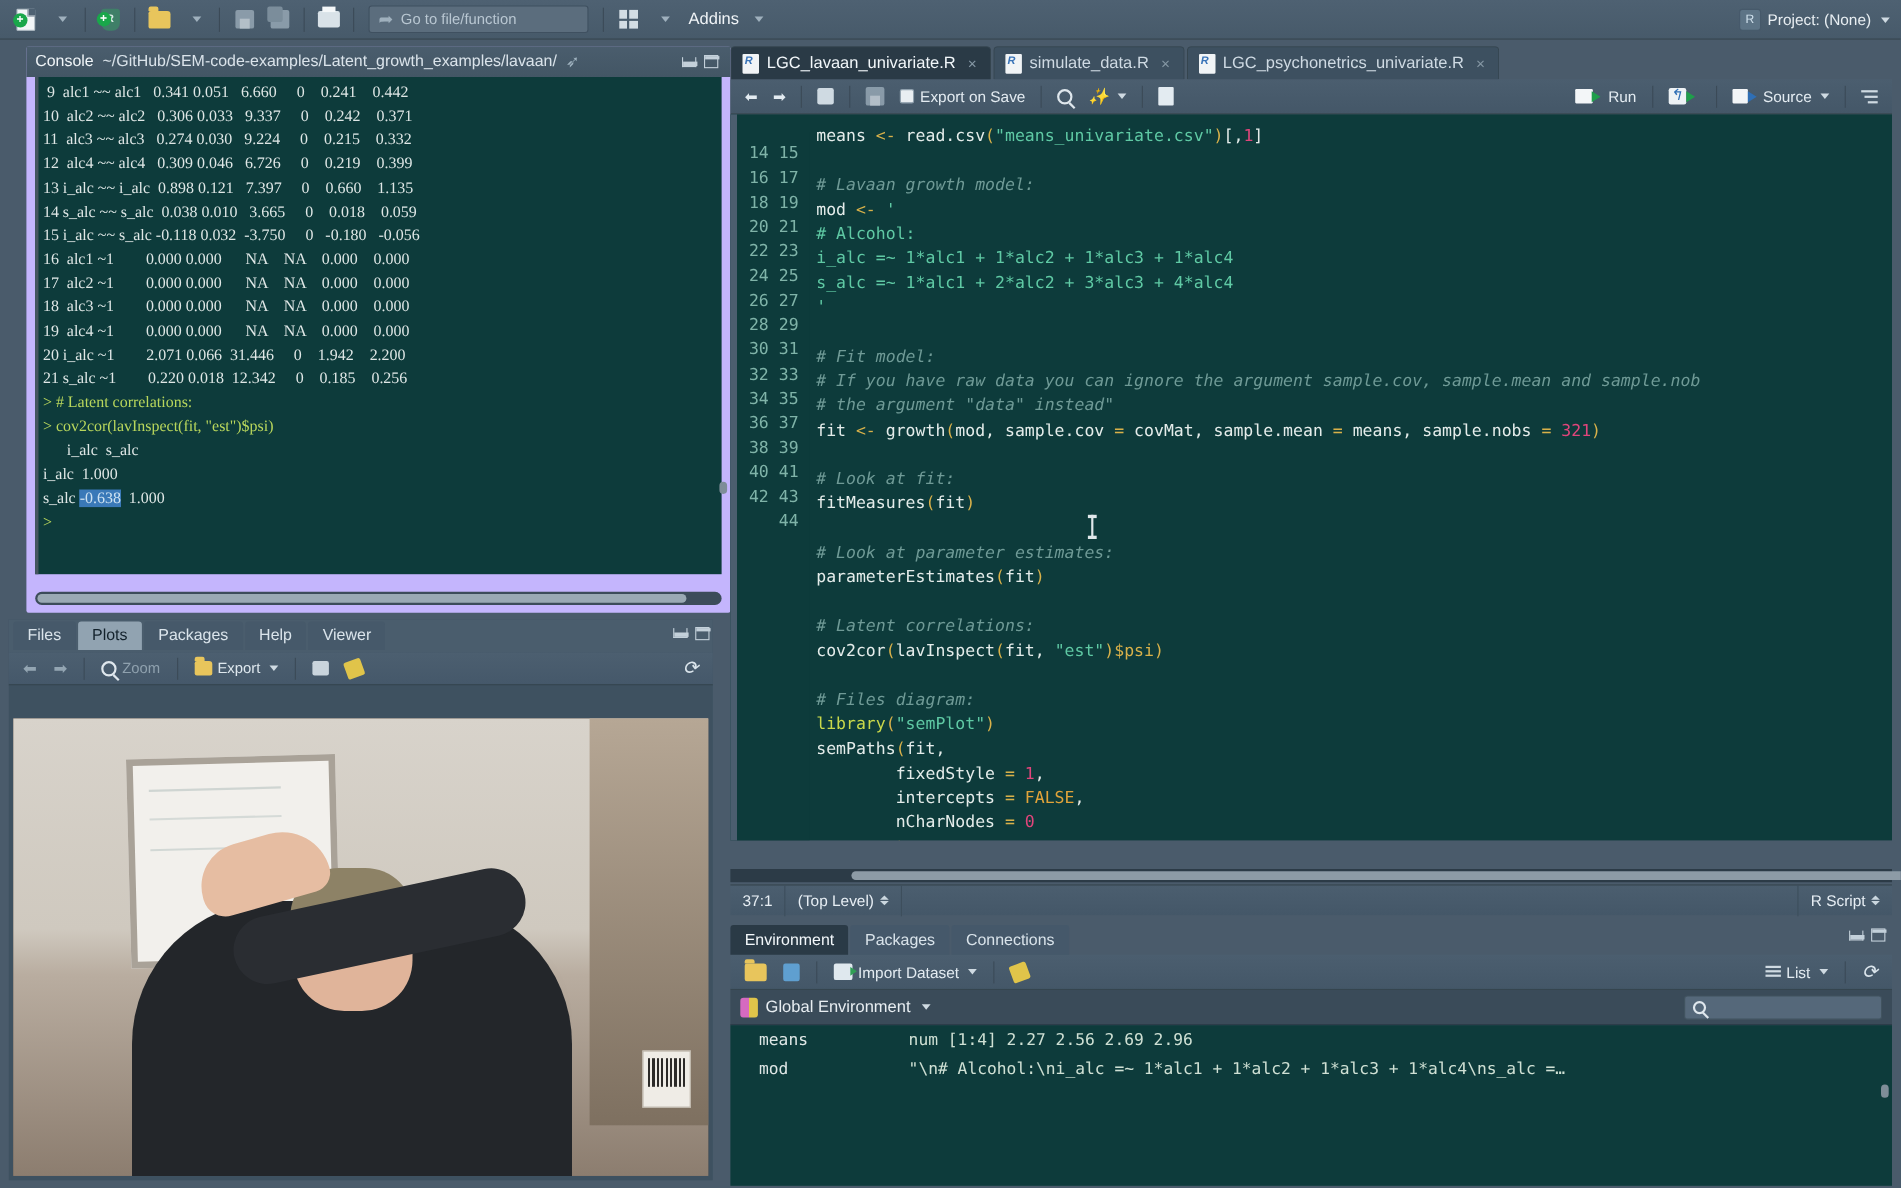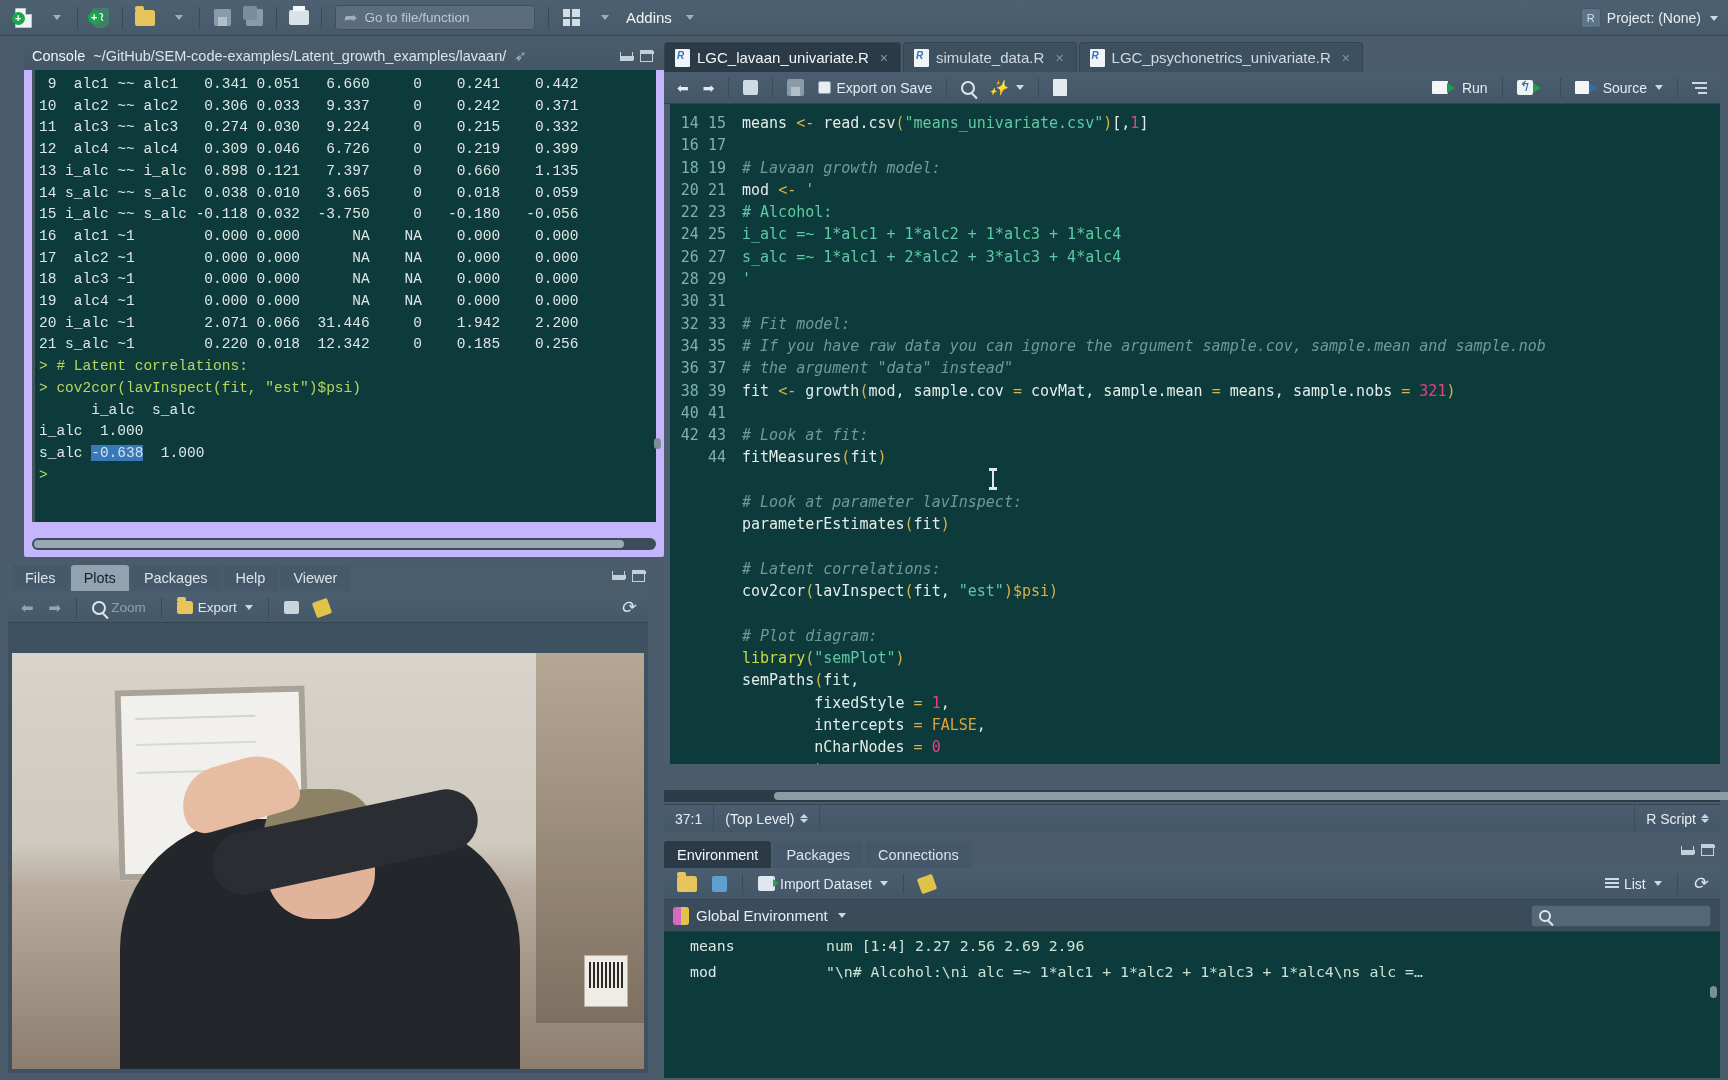--- a/index.html
+++ b/index.html
@@ -75,7 +75,7 @@
   .console-body{
     position:absolute; left:8px; top:28px; width:624px; height:452px;
     background:#0d3b3b; overflow:hidden;
-    font-family:Liberation Mono, monospace;
+    font-family:Liberation Serif, serif;
     font-size:14.5px; line-height:21.7px; white-space:pre; color:#dfe7e6;
     padding:4px 12px 0 4px;
     border-left:3px solid #45555f;

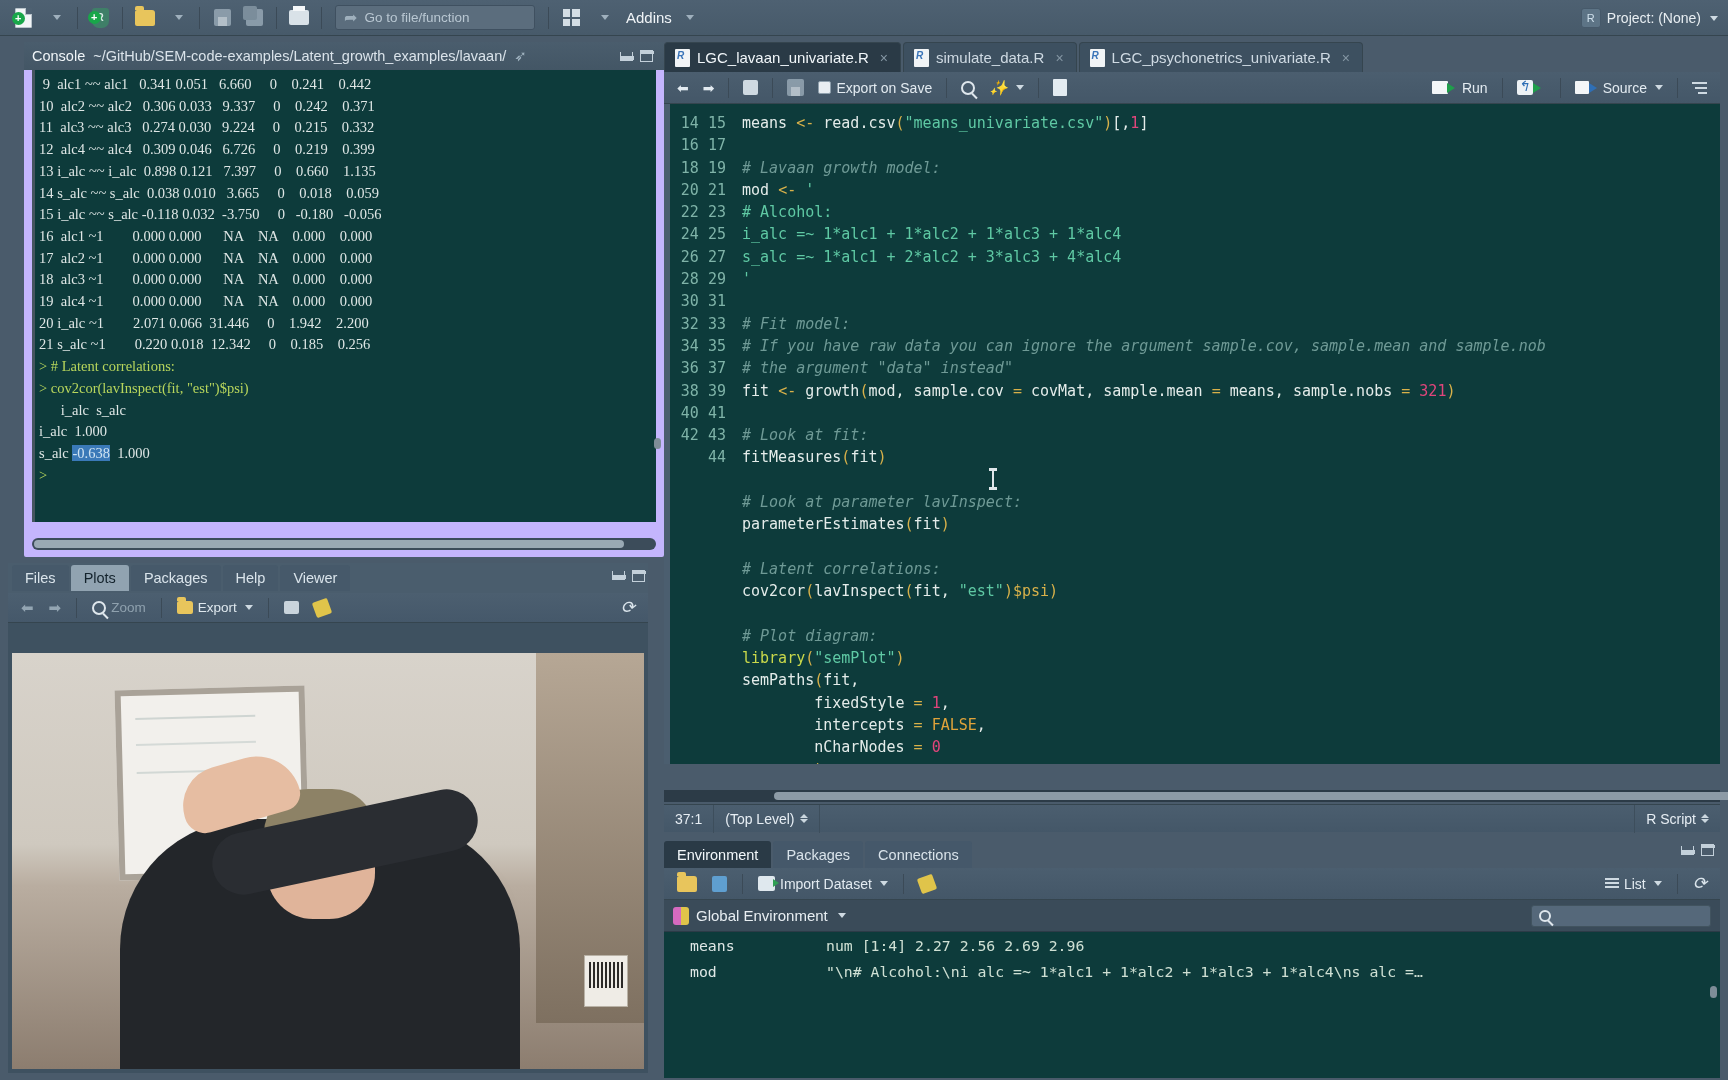--- a/index.html
+++ b/index.html
@@ -166,6 +166,7 @@
     width:66px; background:#0d3b3b; color:#7fb3a8; text-align:right; padding:8px 10px 0 0;
     font-family:"DejaVu Sans Mono","Liberation Mono",monospace; font-size:15px; line-height:22.3px;
     flex:0 0 66px;
+    margin-top:16px;
   }
   .code{
     flex:1; padding:8px 0 0 6px; white-space:pre; overflow:hidden;

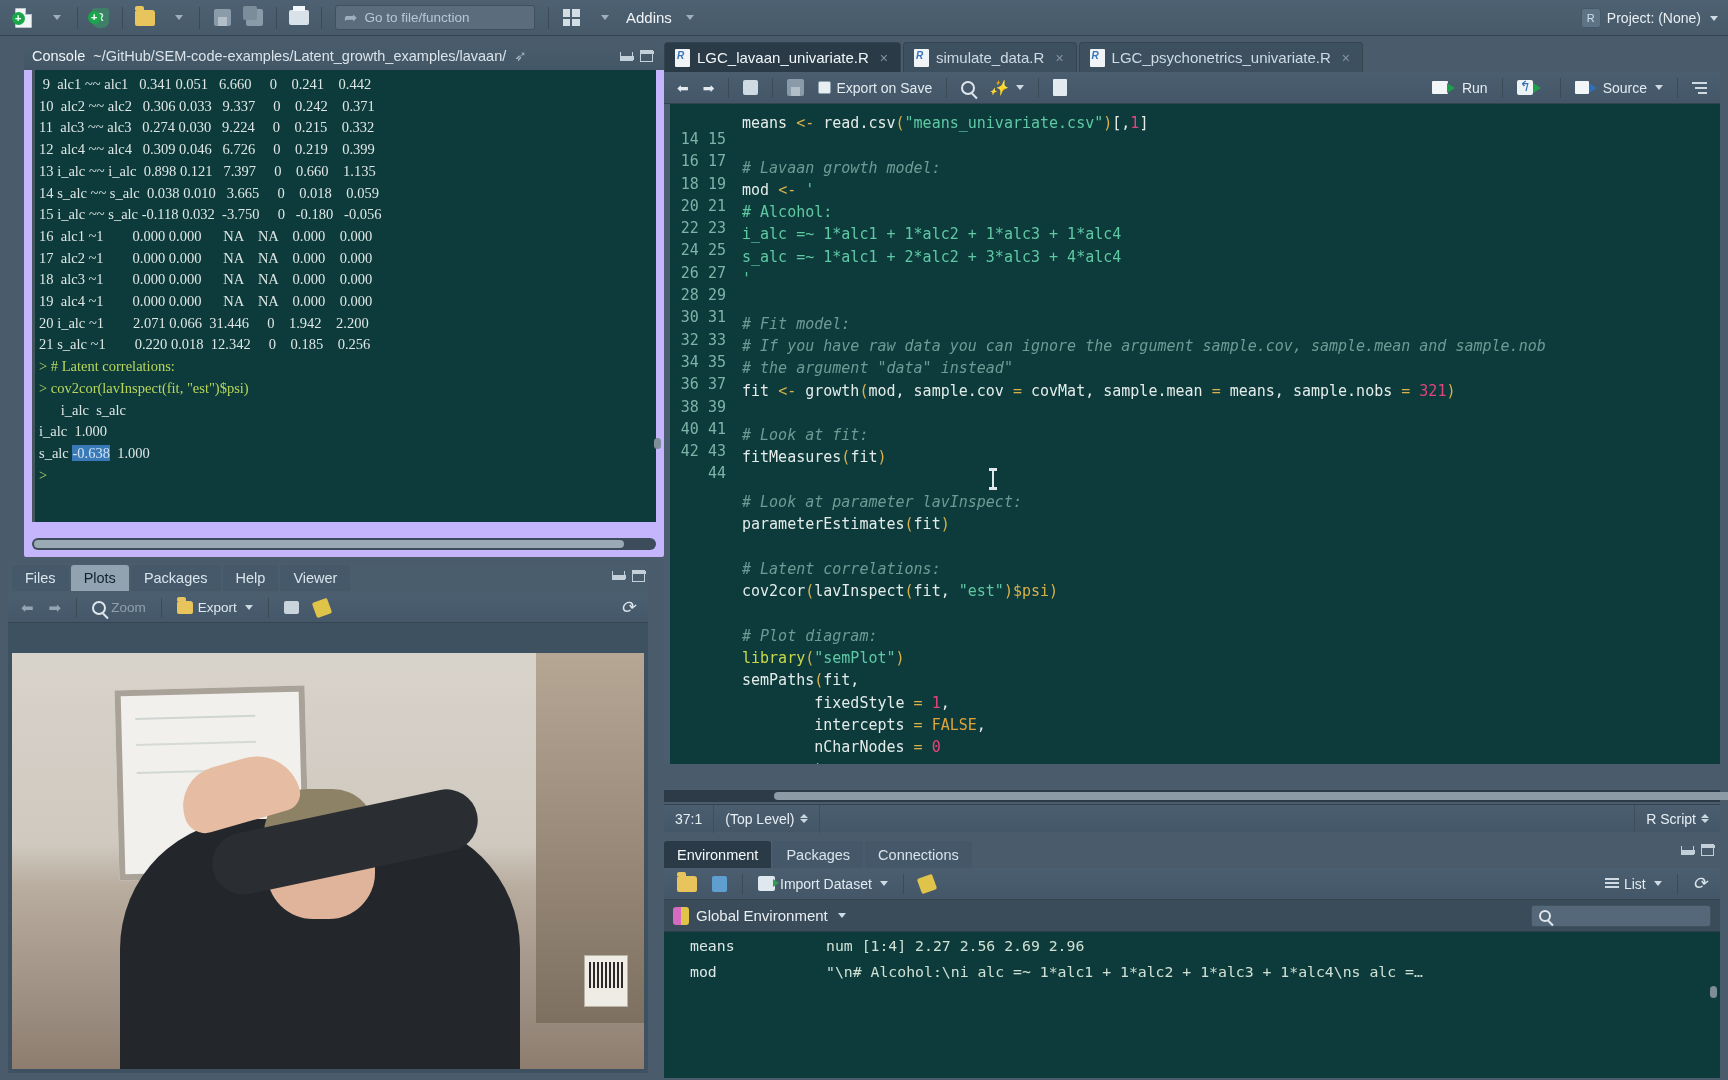--- a/index.html
+++ b/index.html
@@ -525,7 +525,7 @@
 <span class="k-com"># Look at fit:</span>
 fitMeasures<span class="k-par">(</span>fit<span class="k-par">)</span>
  
-<span class="k-com"># Look at parameter lavInspect:</span>
+<span class="k-com"># Look at parameter estimates:</span>
 parameterEstimates<span class="k-par">(</span>fit<span class="k-par">)</span>
  
 <span class="k-com"># Latent correlations:</span>

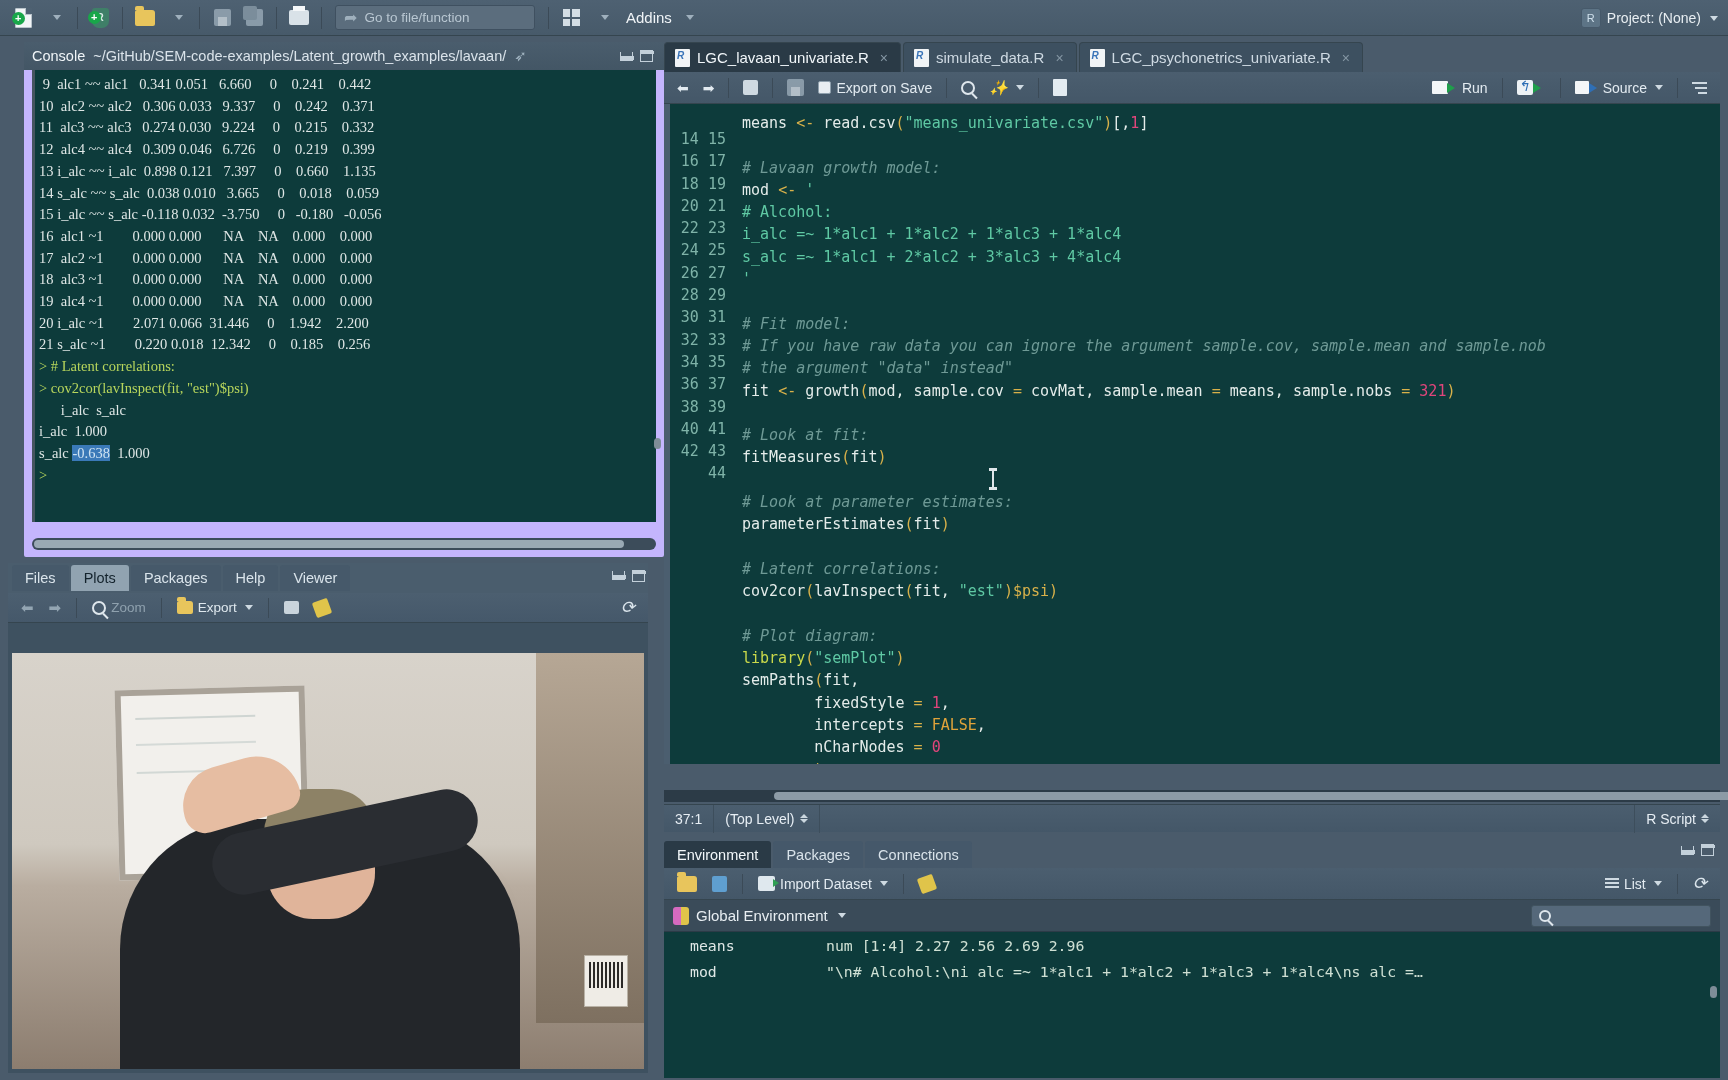--- a/index.html
+++ b/index.html
@@ -531,7 +531,7 @@
 <span class="k-com"># Latent correlations:</span>
 cov2cor<span class="k-par">(</span>lavInspect<span class="k-par">(</span>fit, <span class="k-str">"est"</span><span class="k-par">)</span><span class="k-op">$psi</span><span class="k-par">)</span>
  
-<span class="k-com"># Plot diagram:</span>
+<span class="k-com"># Files diagram:</span>
 <span class="k-lib">library</span><span class="k-par">(</span><span class="k-str">"semPlot"</span><span class="k-par">)</span>
 semPaths<span class="k-par">(</span>fit,
         fixedStyle <span class="k-op">=</span> <span class="k-num">1</span>,

